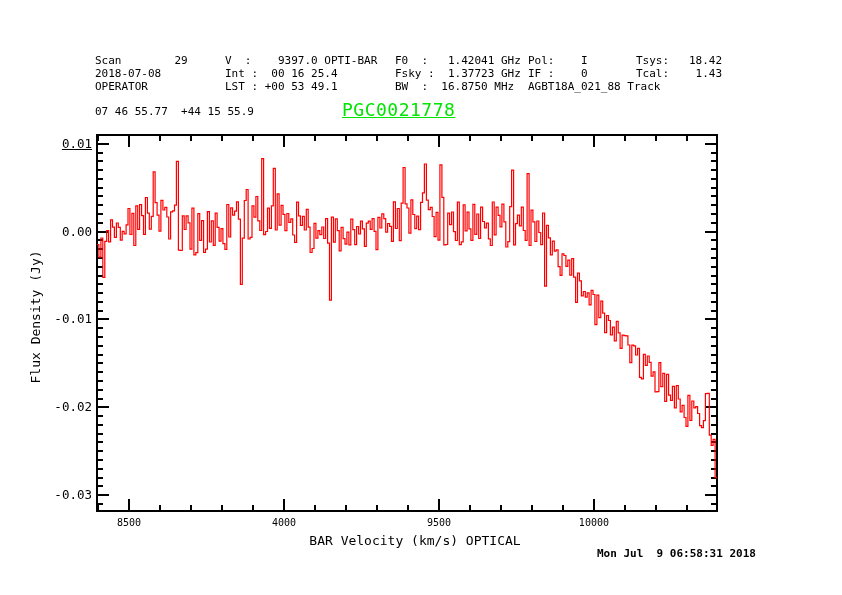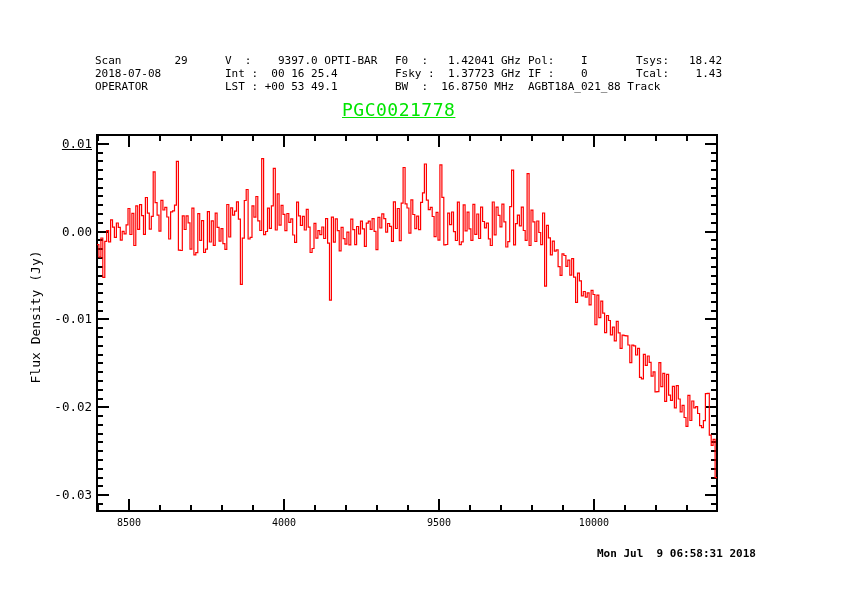--- a/index.html
+++ b/index.html
@@ -38,6 +38,7 @@
   <span class="hdr" style="left:395px;top:80px">BW  :  16.8750 MHz</span>
   <span class="hdr" style="left:528px;top:80px">AGBT18A_021_88 Track</span>
 
+  <span class="coords" style="left:95px;top:105px">07 46 55.77  +44 15 55.9</span>
   <span class="srcname" style="left: 342px; top: 99px; color: rgb(0, 228, 0); text-decoration: underline;">PGC0021778</span>
 
   <svg id="plot" width="842" height="595">

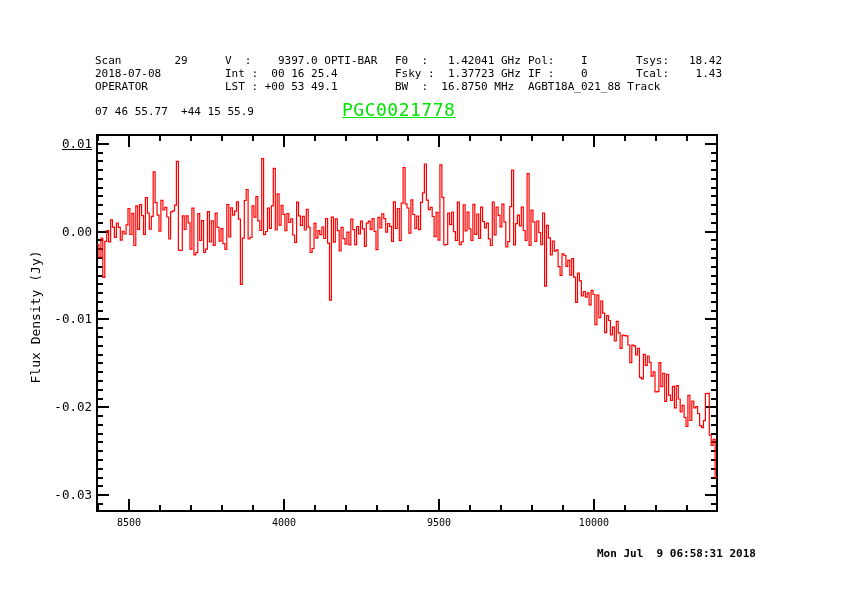--- a/index.html
+++ b/index.html
@@ -187,6 +187,7 @@
       <span class="yticklab" style="left: 40px; top: 487.187px;">-0.03</span>
     </div>
 
+  <span class="xlabel" style="left:415px;top:533px">BAR Velocity (km/s) OPTICAL</span>
   <span class="ylabel" style="left:-25px;top:316px;width:120px;text-align:center">Flux Density (Jy)</span>
 
   <span class="stamp" style="left:597px;top:547px">Mon Jul  9 06:58:31 2018</span>

